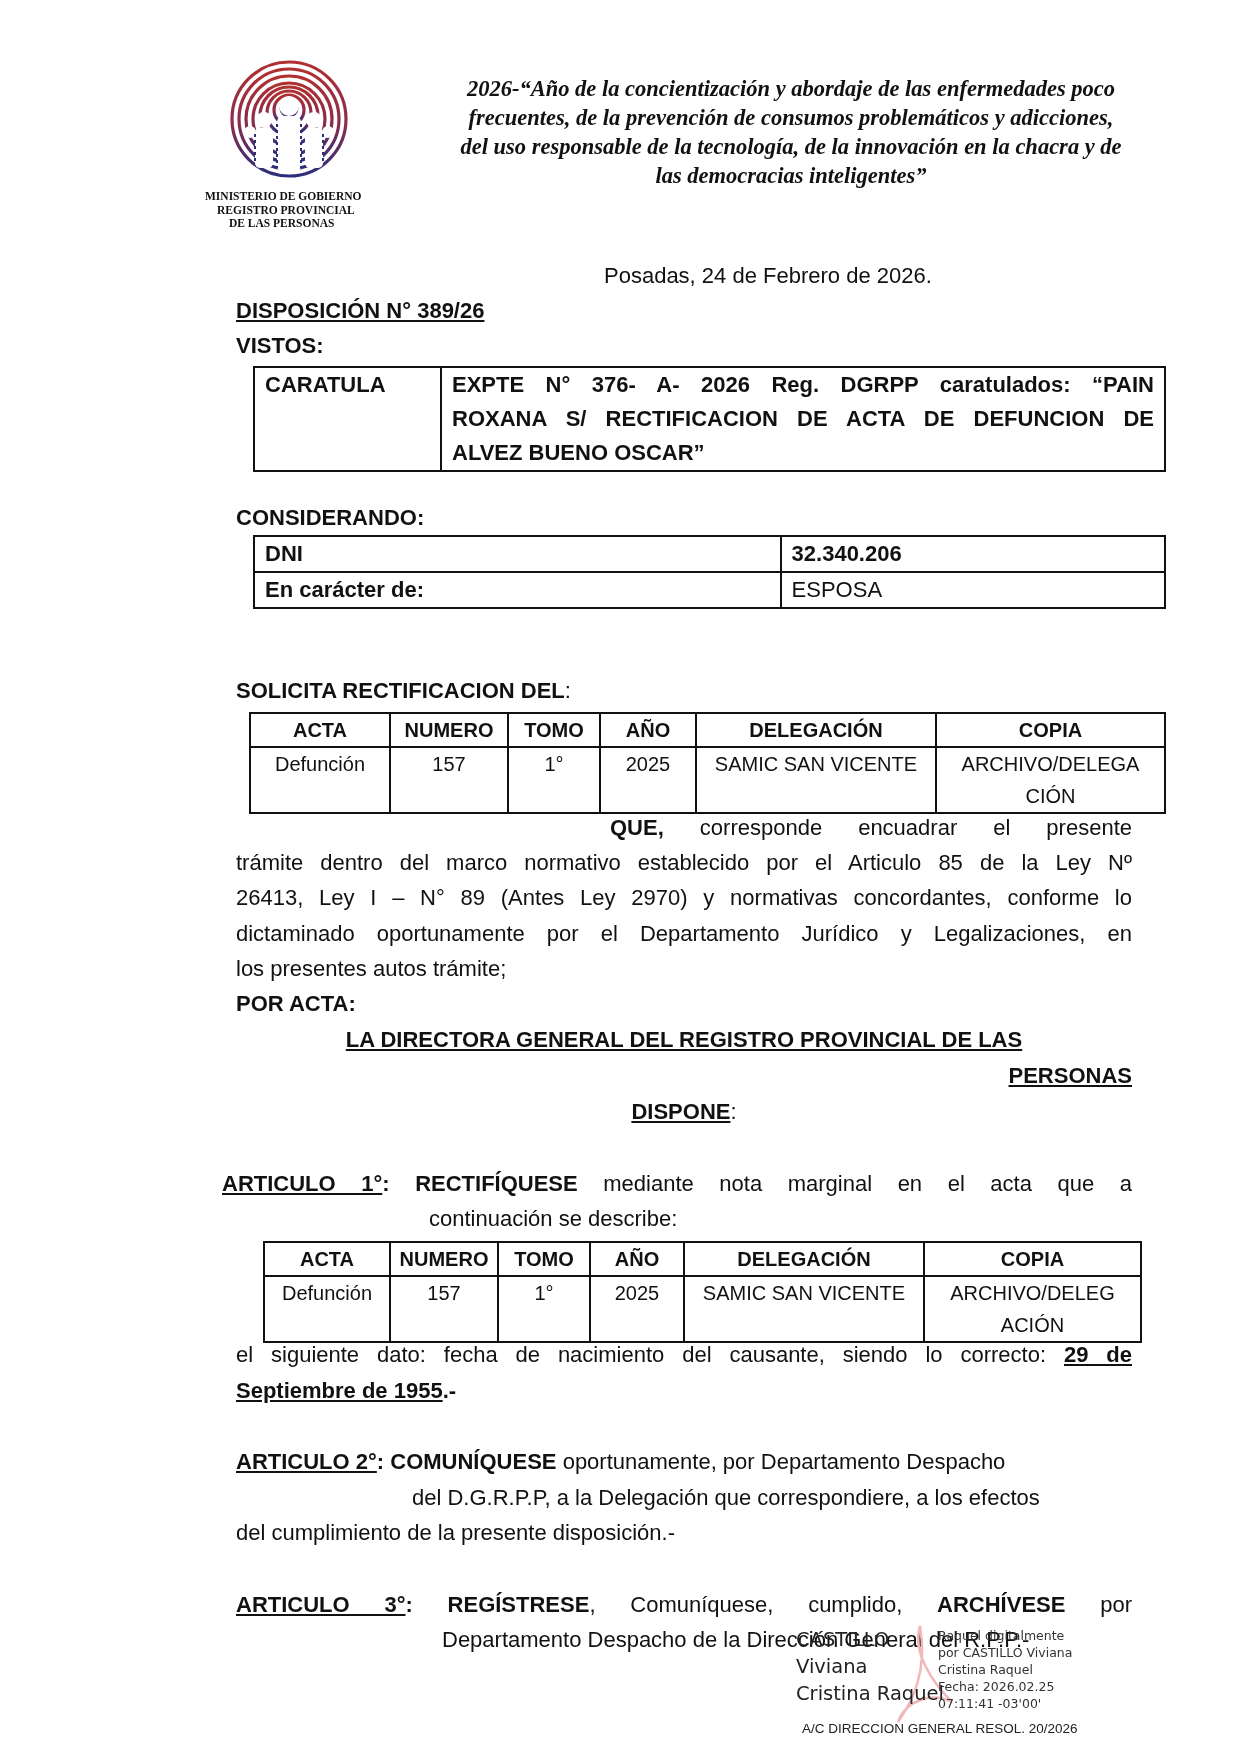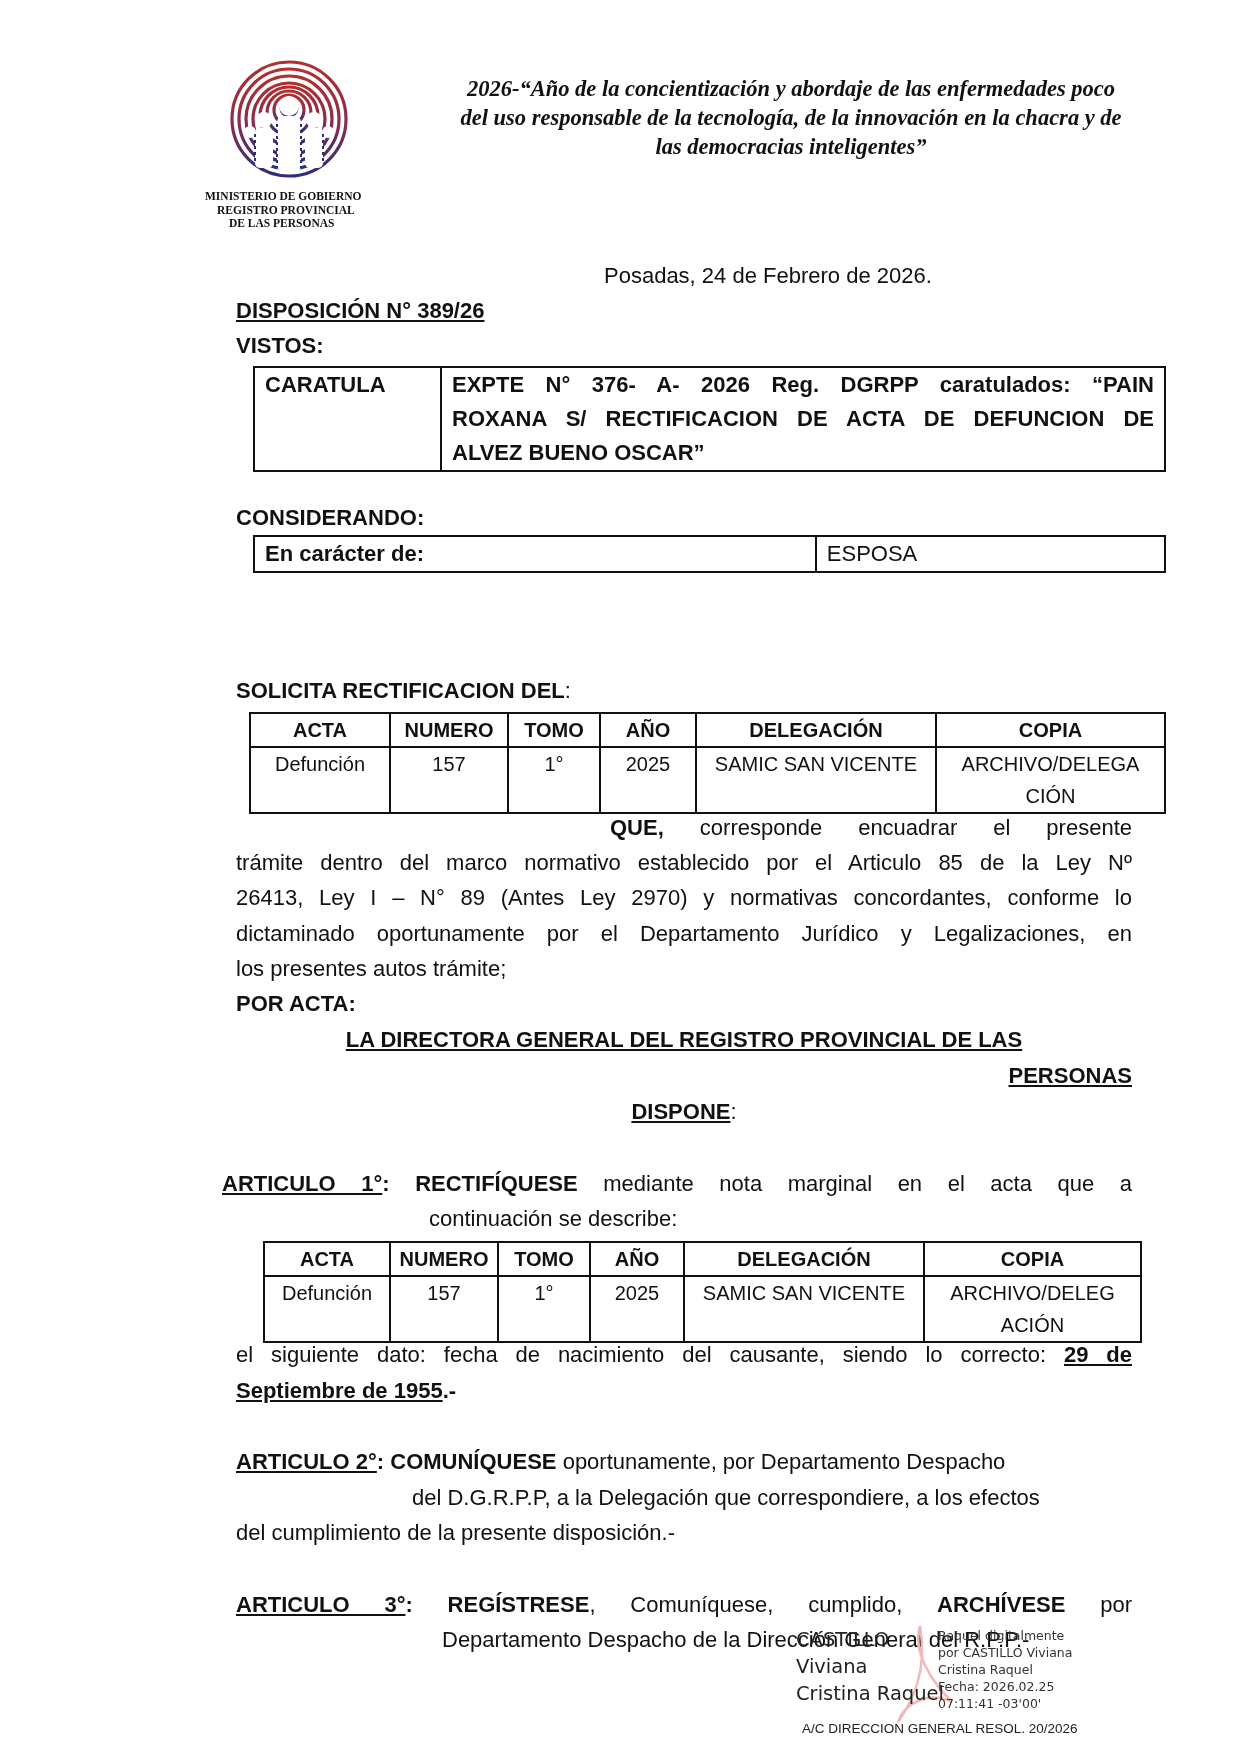--- a/index.html
+++ b/index.html
@@ -70,6 +70,7 @@
 
 <div class="abs motto">
   <div>2026-“Año de la concientización y abordaje de las enfermedades poco</div>
+  <div>frecuentes, de la prevención de consumos problemáticos y adicciones,</div>
   <div>del uso responsable de la tecnología, de la innovación en la chacra y de</div>
   <div>las democracias inteligentes”</div>
 </div>

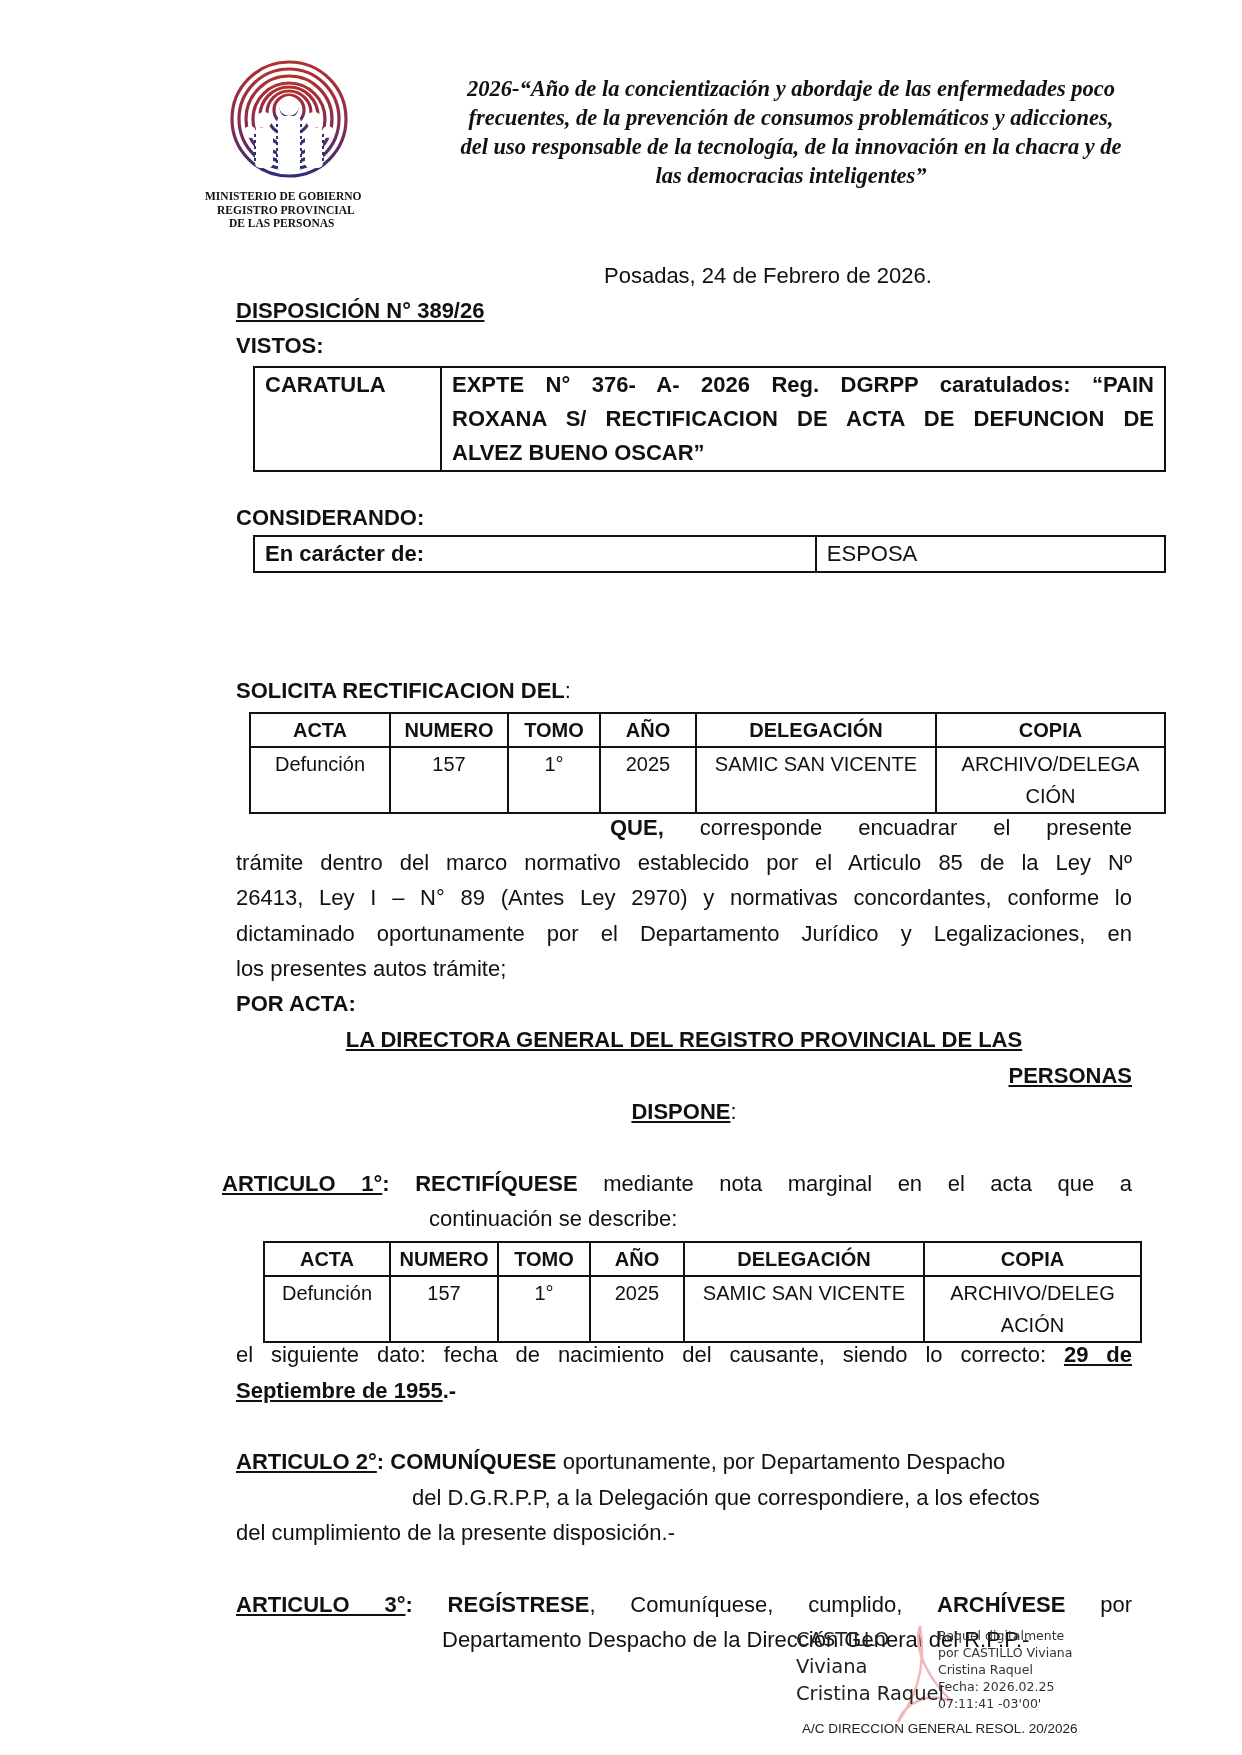--- a/index.html
+++ b/index.html
@@ -97,6 +97,10 @@
 <table style="left:225px; top:535px; width:913px;">
   <tbody>
   <tr>
+    <td class="b">DNI</td>
+    <td class="b">32.340.206</td>
+  </tr>
+  <tr>
     <td class="b">En carácter de:</td>
     <td>ESPOSA</td>
   </tr>

